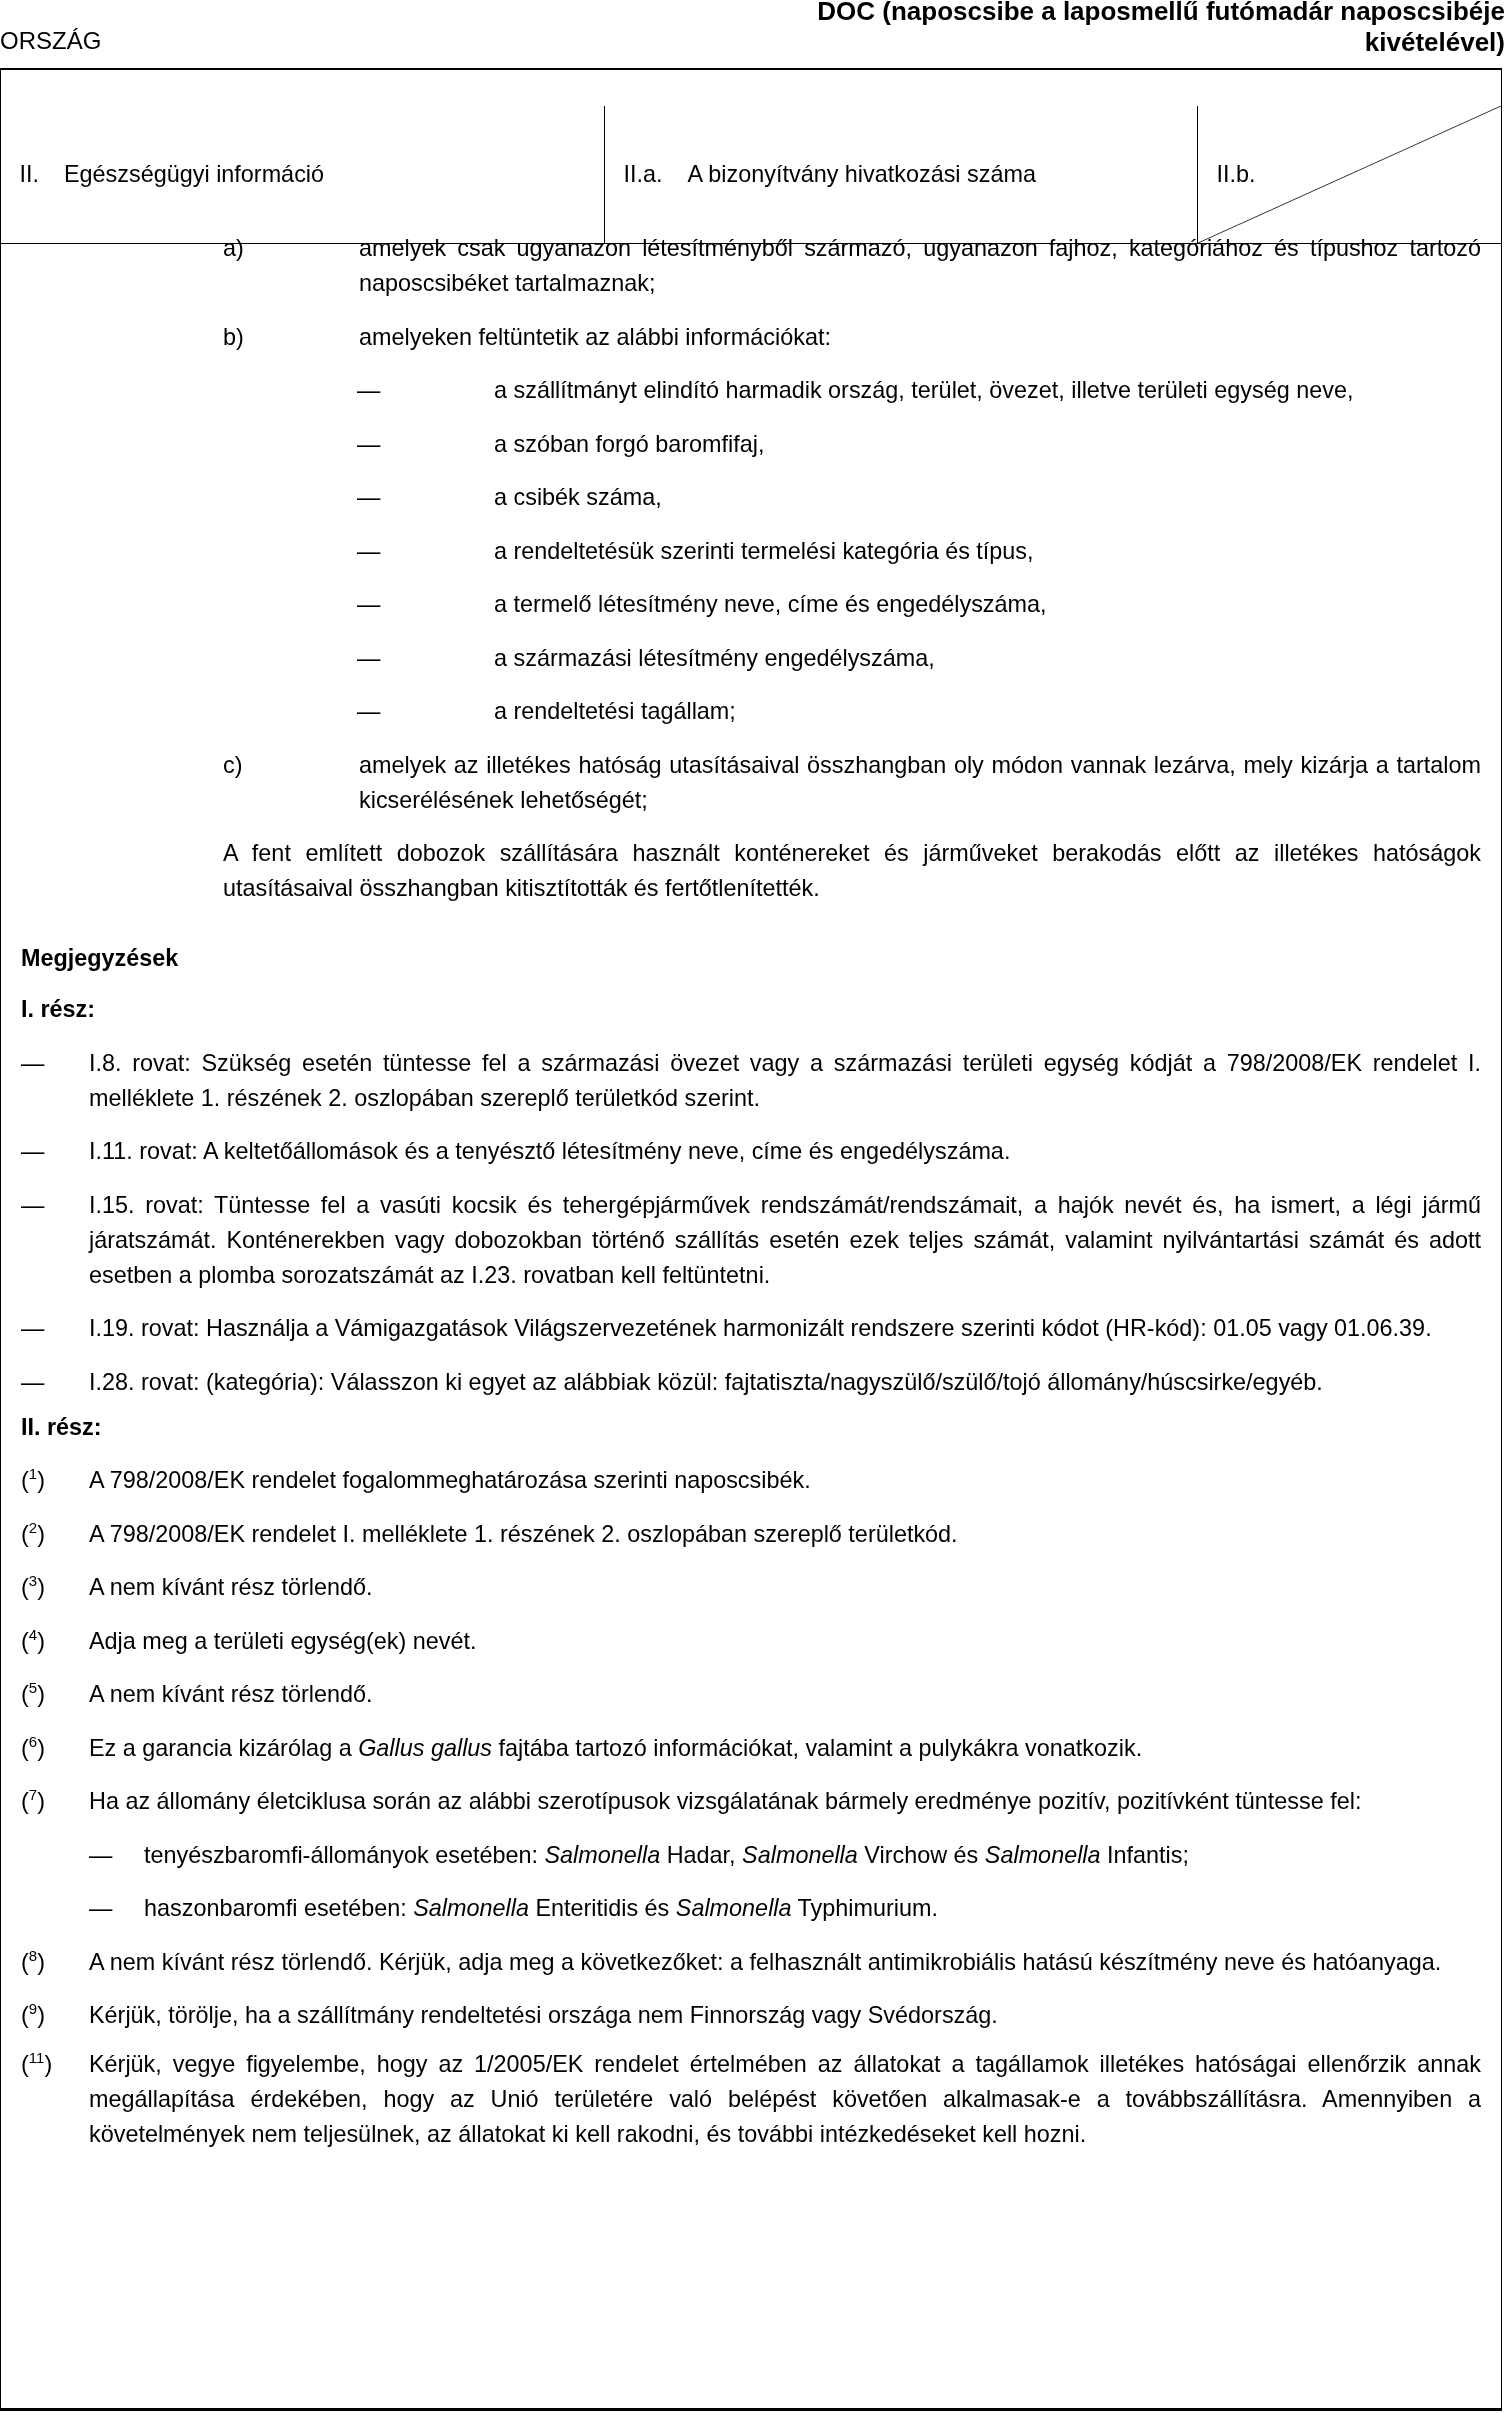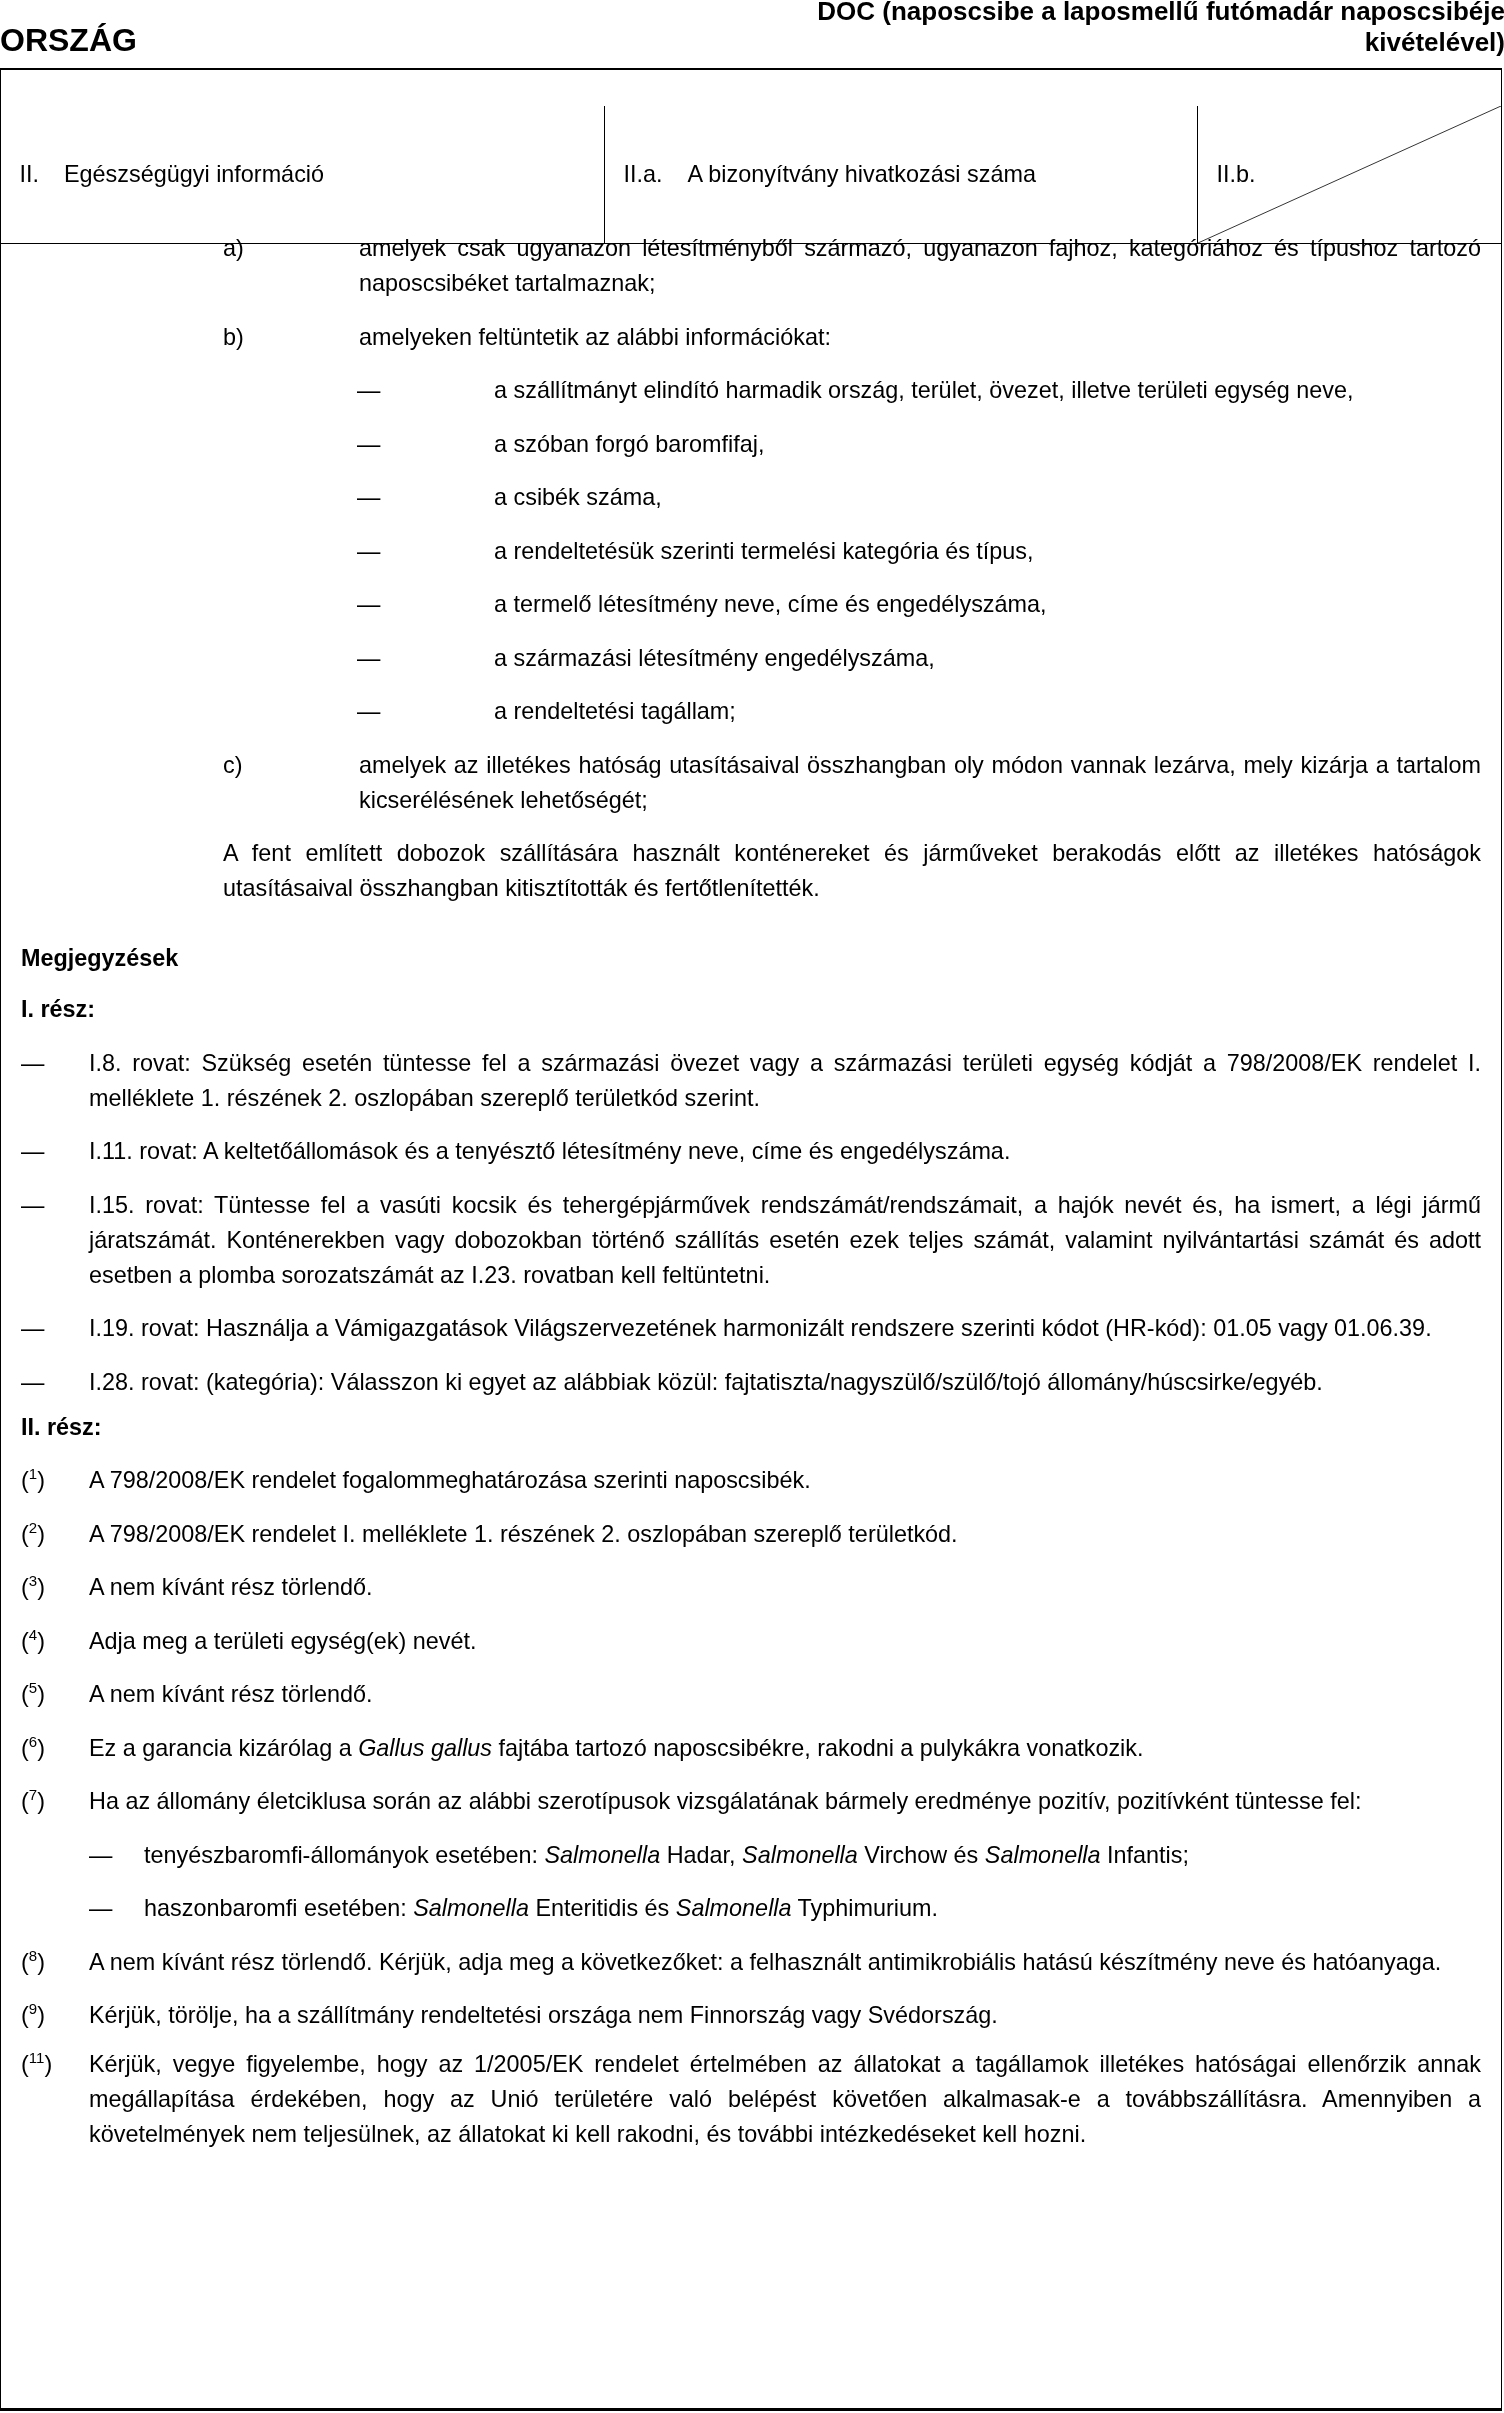--- a/index.html
+++ b/index.html
@@ -8,7 +8,7 @@
     font-family: "Liberation Sans", sans-serif; color: #000000;
     font-size: 23.4px; line-height: 35px;
   }
-  .hdr-left { position: absolute; left: 0; top: 25px; font-weight: bold; font-size: 32px; line-height: 31px; }
+  .hdr-left { position: absolute; left: 0; top: 25px; font-weight: normal; font-size: 24px; line-height: 31px; }
   .hdr-right { position: absolute; right: 0; top: -3.7px; width: 739px; text-align: right; font-weight: bold; font-size: 26px; line-height: 31px; }
   .frame { position: absolute; left: 0; top: 68px; width: 1502px; height: 2343px; border: 1.2px solid #000; border-top-width: 2.5px; border-bottom-width: 3.7px; box-sizing: border-box; }
   .hrow { position: absolute; left: 0; top: 0; width: 100%; height: 138px; border-bottom: 1.8px solid #000; box-sizing: border-box; margin-top: 36px; }

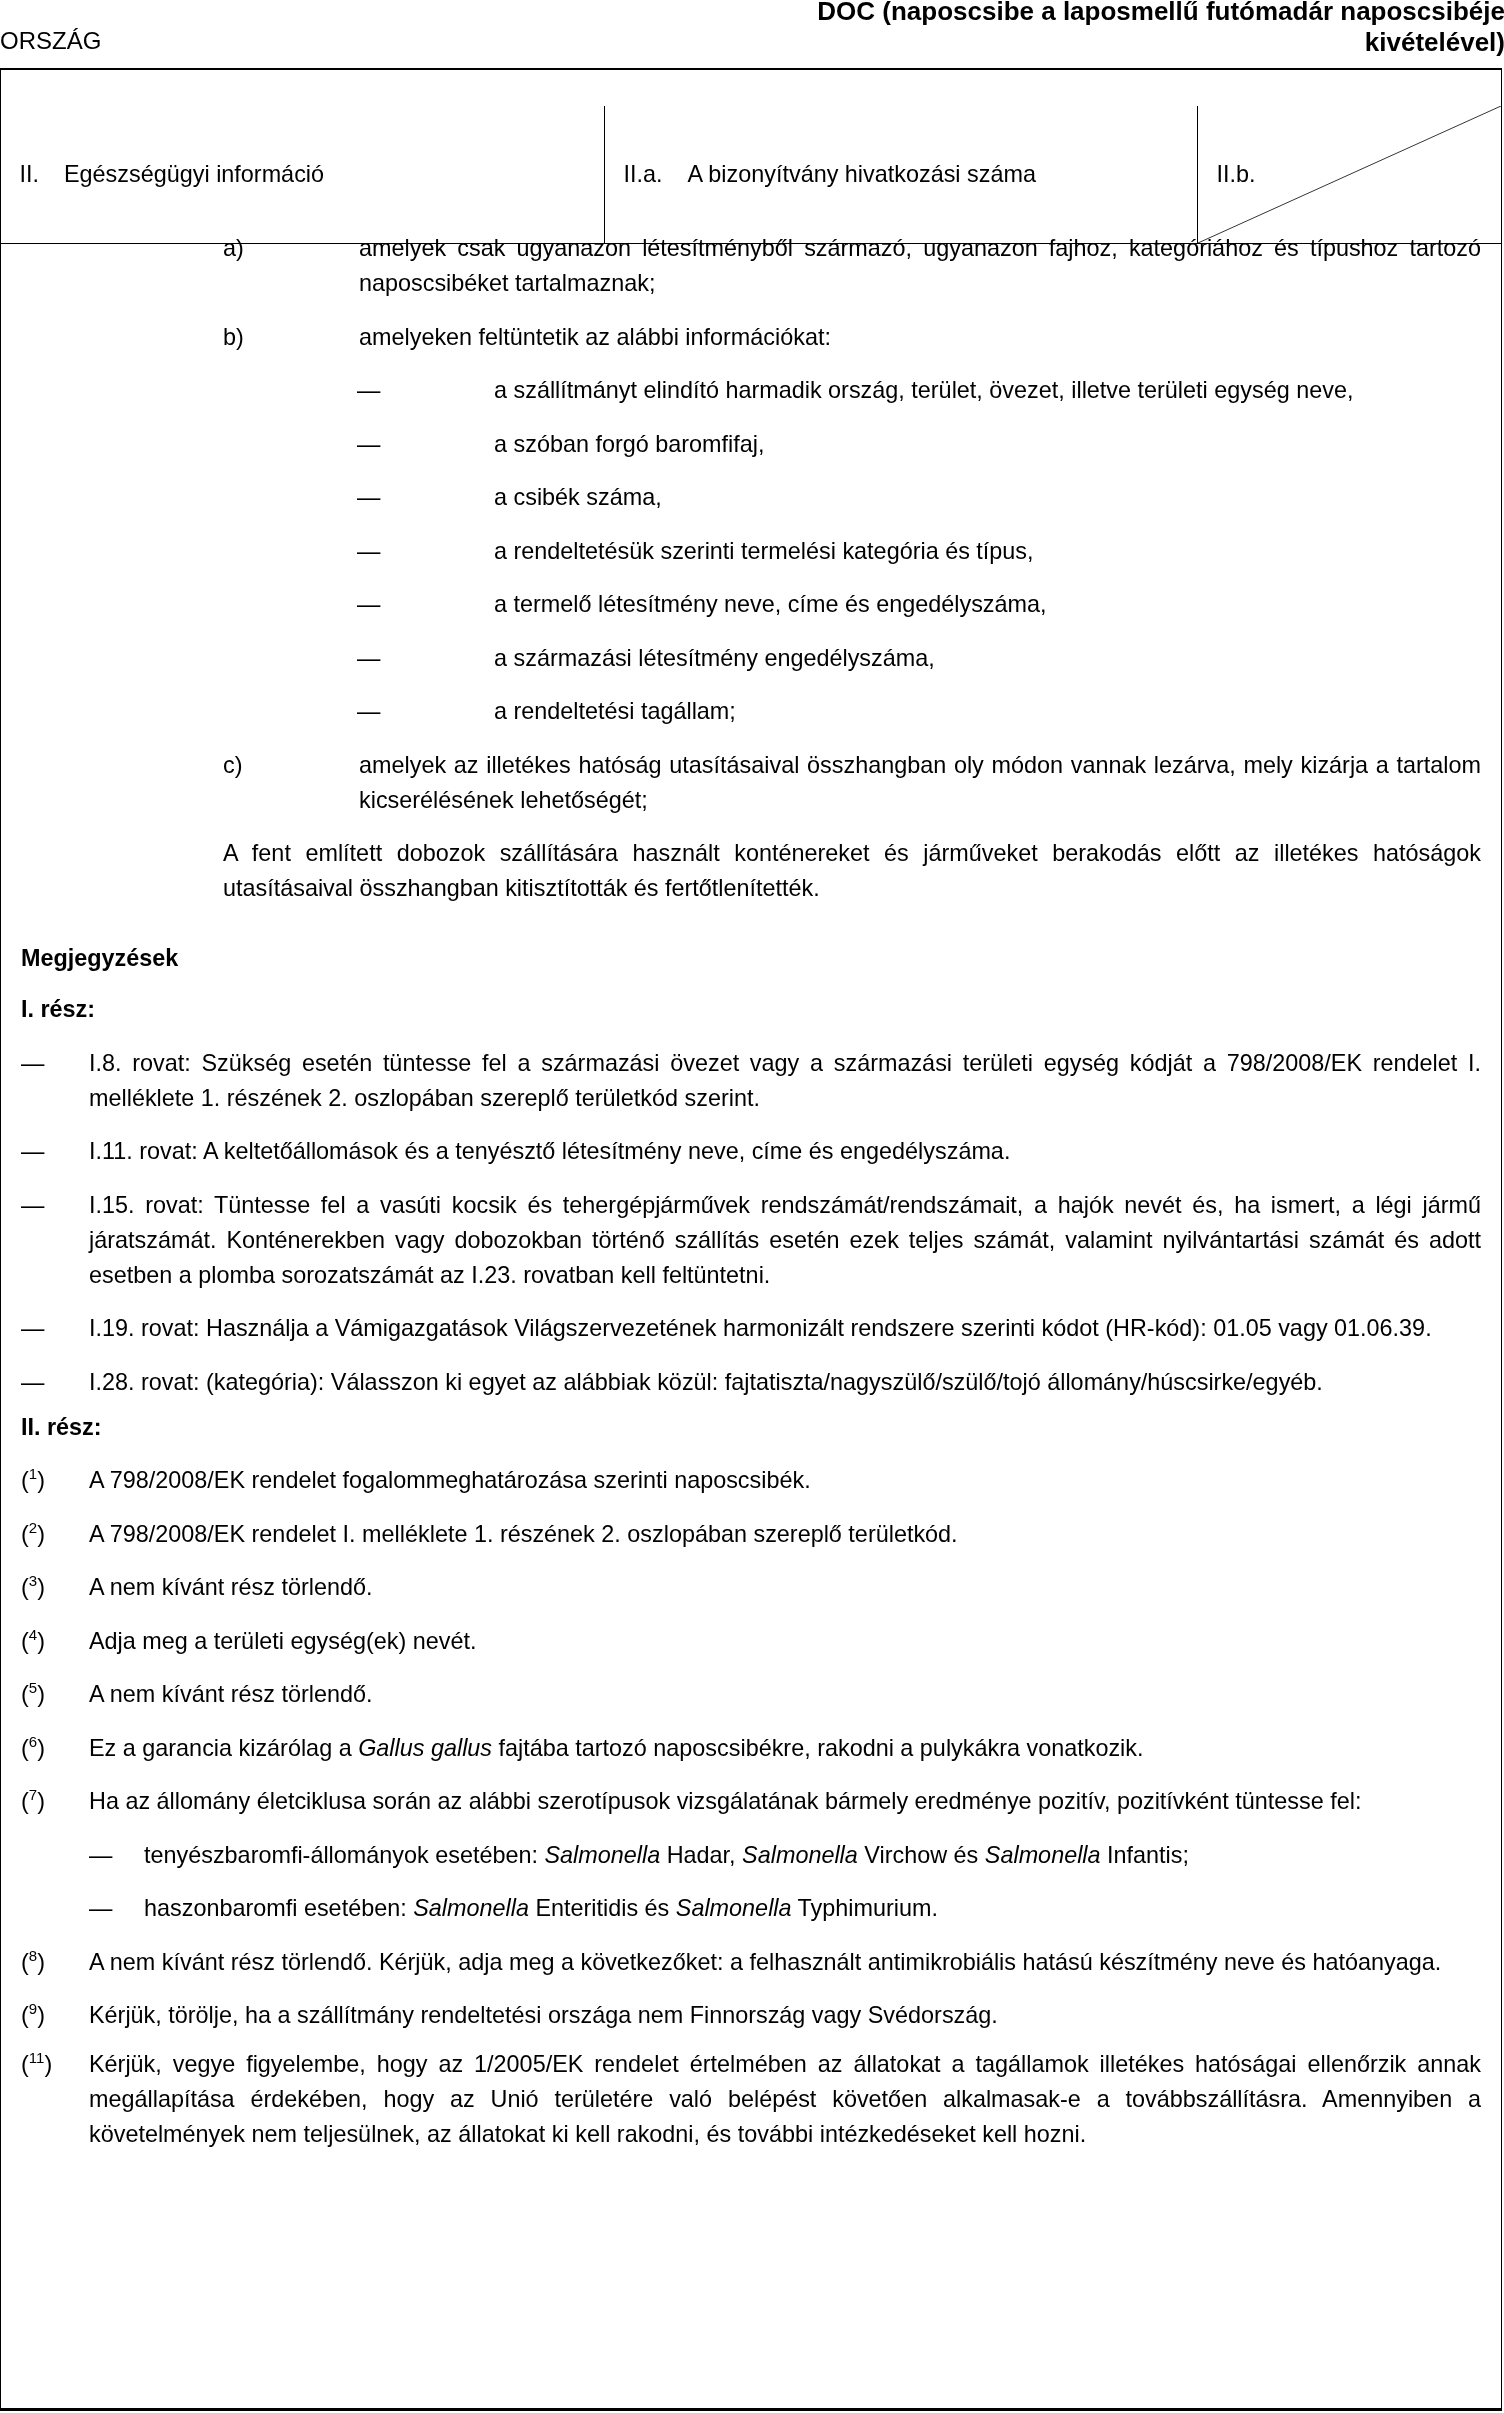--- a/index.html
+++ b/index.html
@@ -155,7 +155,7 @@
     </div>
     <div class="nitem fn" style="margin-top: 18.5px;">
       <span class="mk">(<sup>6</sup>)</span>
-      <span class="tx"><span>Ez a garancia kizárólag a </span><i>Gallus gallus</i><span> fajtába tartozó naposcsibékre, rakodni a pulykákra vonatkozik.</span></span>
+      <span class="tx"><span>Ez a garancia kizárólag a </span><i>Gallus gallus</i><span> fajtába tartozó információkat, valamint a pulykákra vonatkozik.</span></span>
     </div>
     <div class="nitem fn" style="margin-top: 18.5px;">
       <span class="mk">(<sup>7</sup>)</span>

